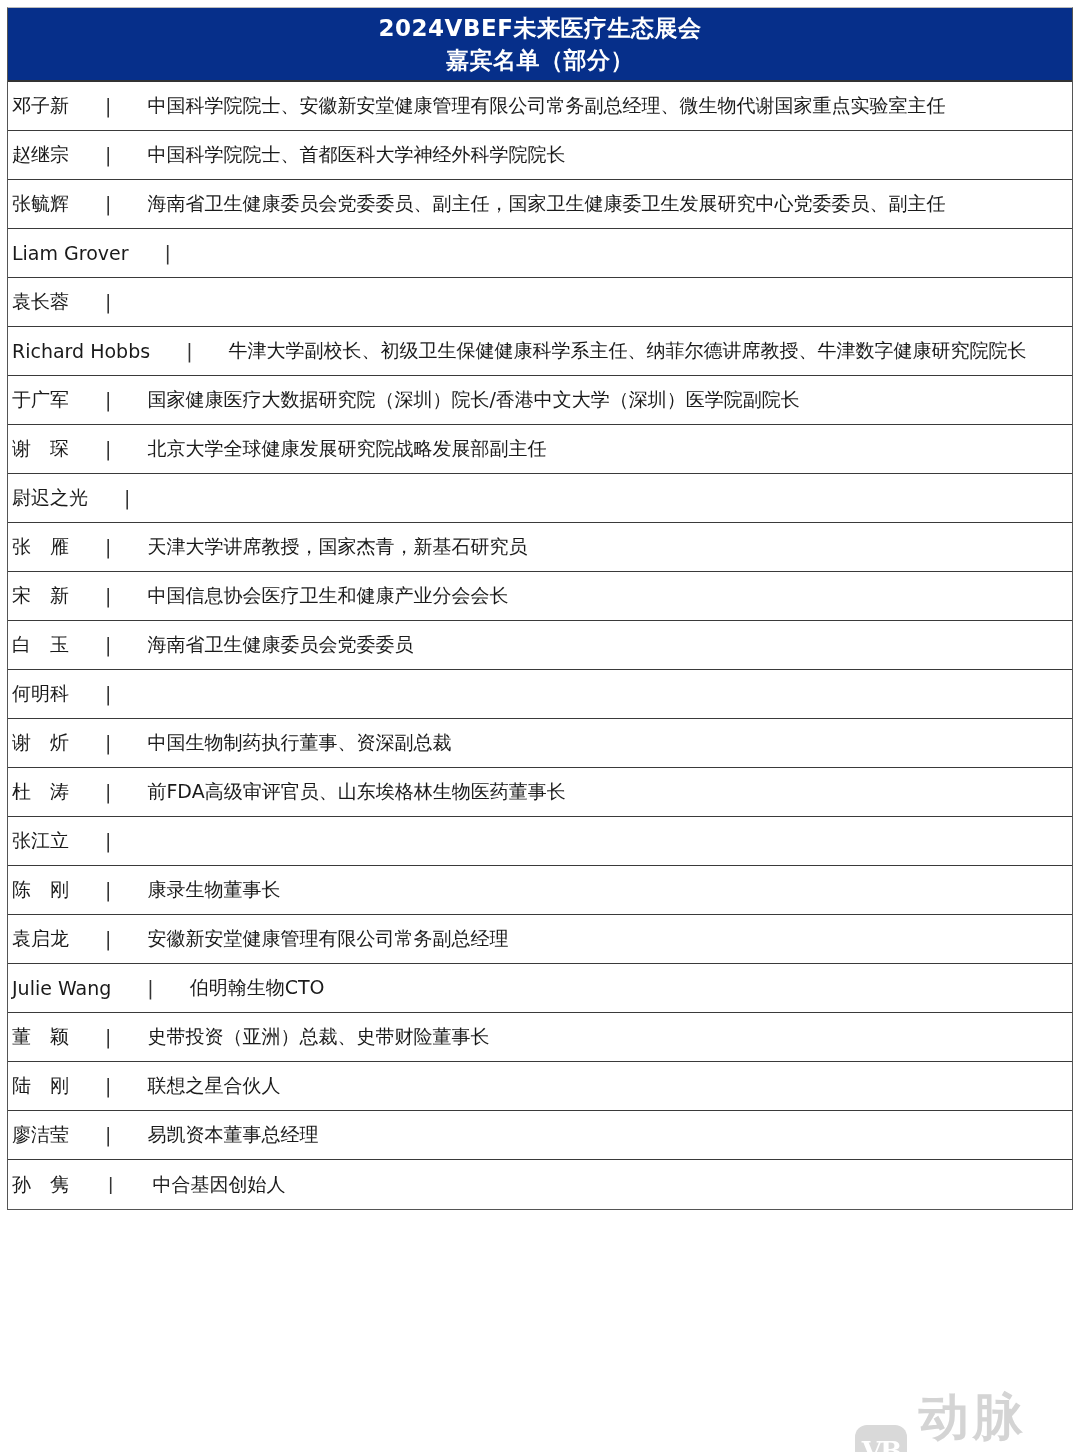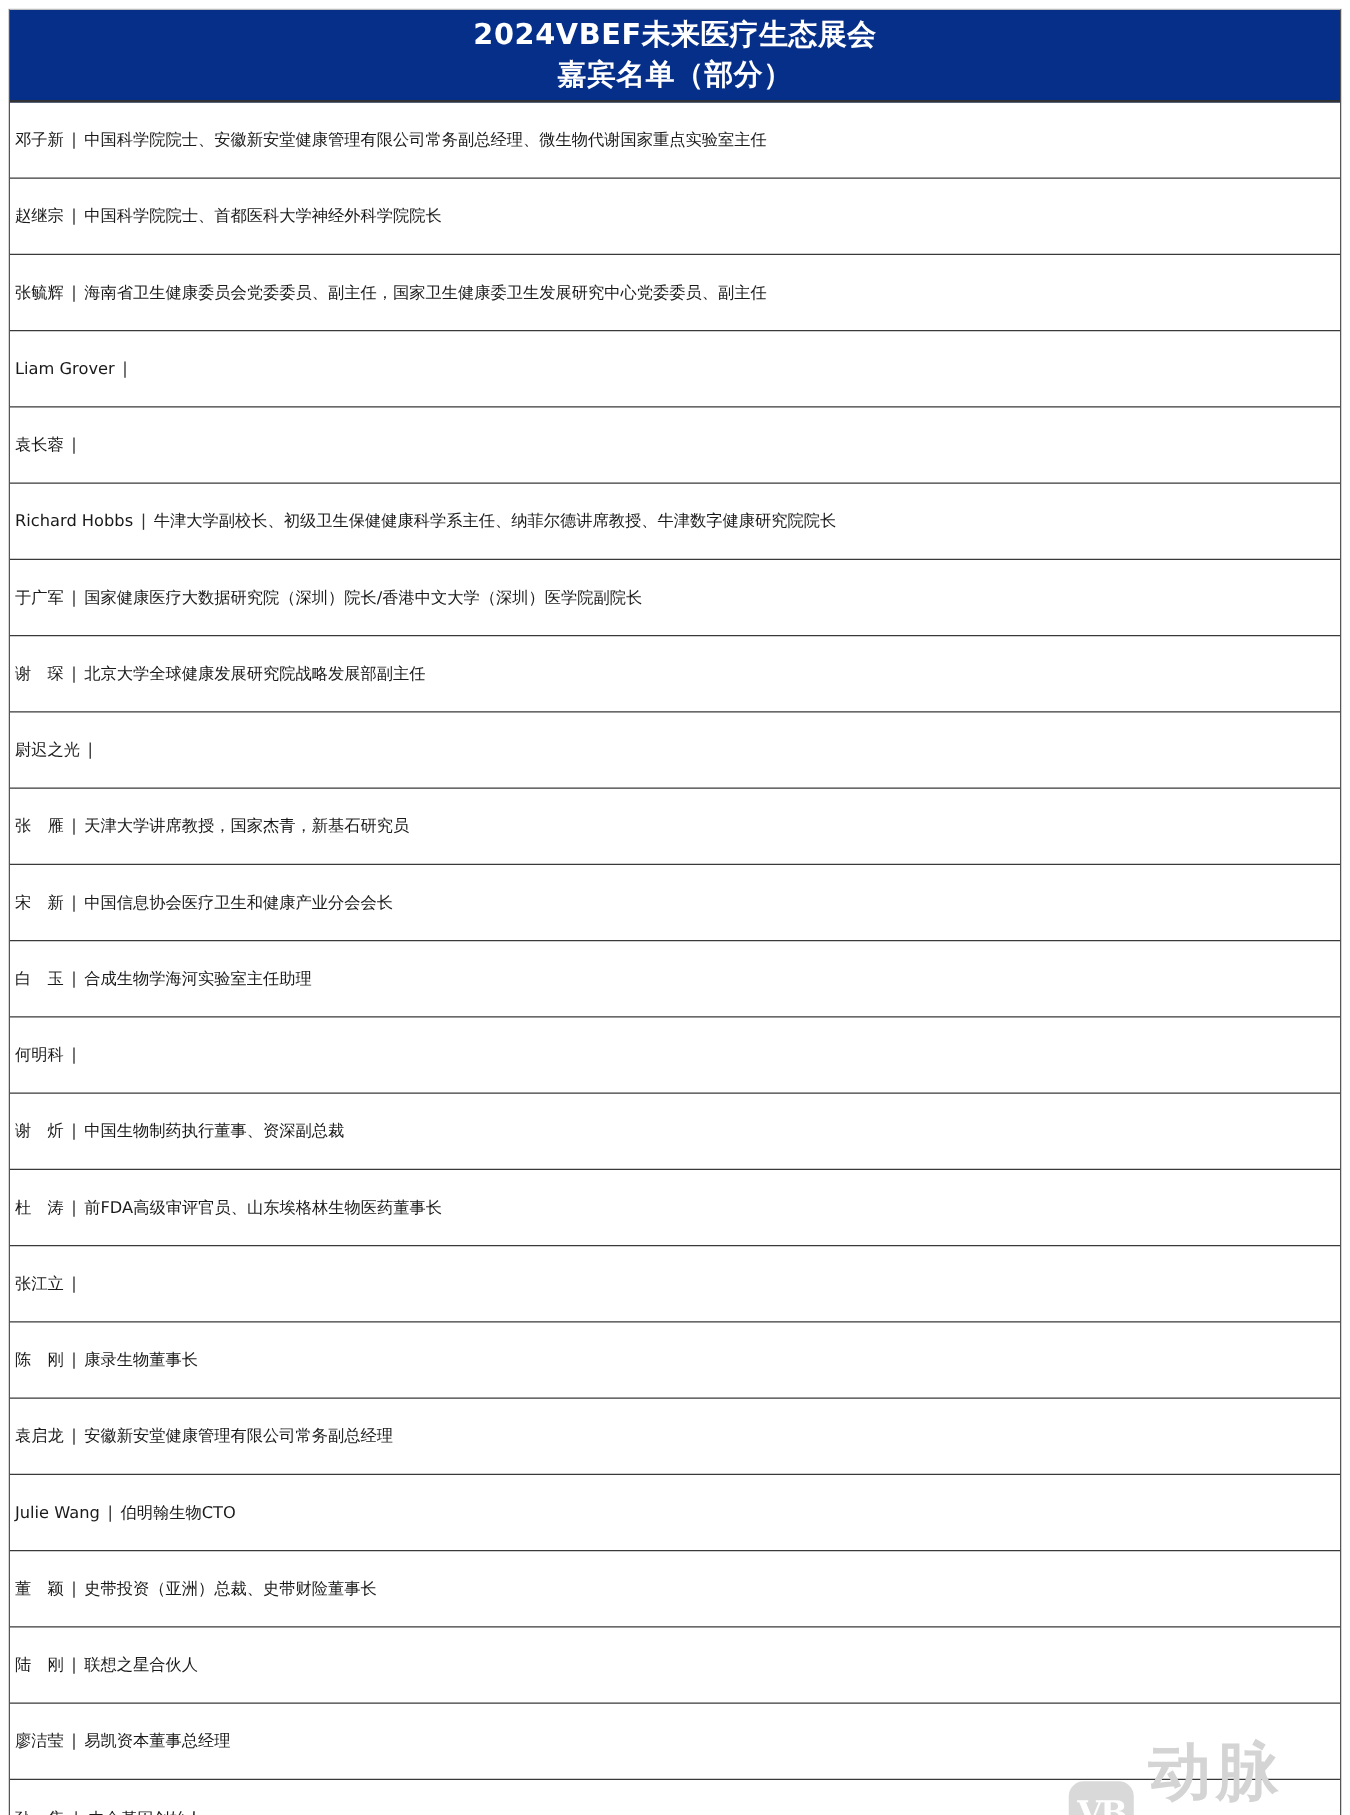--- a/index.html
+++ b/index.html
@@ -39,16 +39,17 @@
       letter-spacing: 0.5px;
     }
     .row {
-      height: 61px;
+      height: 49px;
       box-sizing: border-box;
       border-bottom: 1.5px solid #3a3a3a;
       display: flex;
       align-items: center;
       padding-left: 4px;
-      font-size: 13px;
+      font-size: 19px;
       color: #1a1a1a;
       white-space: nowrap;
       overflow: hidden;
+      gap: 30px;
     }
     .row:last-child {
       border-bottom: none;

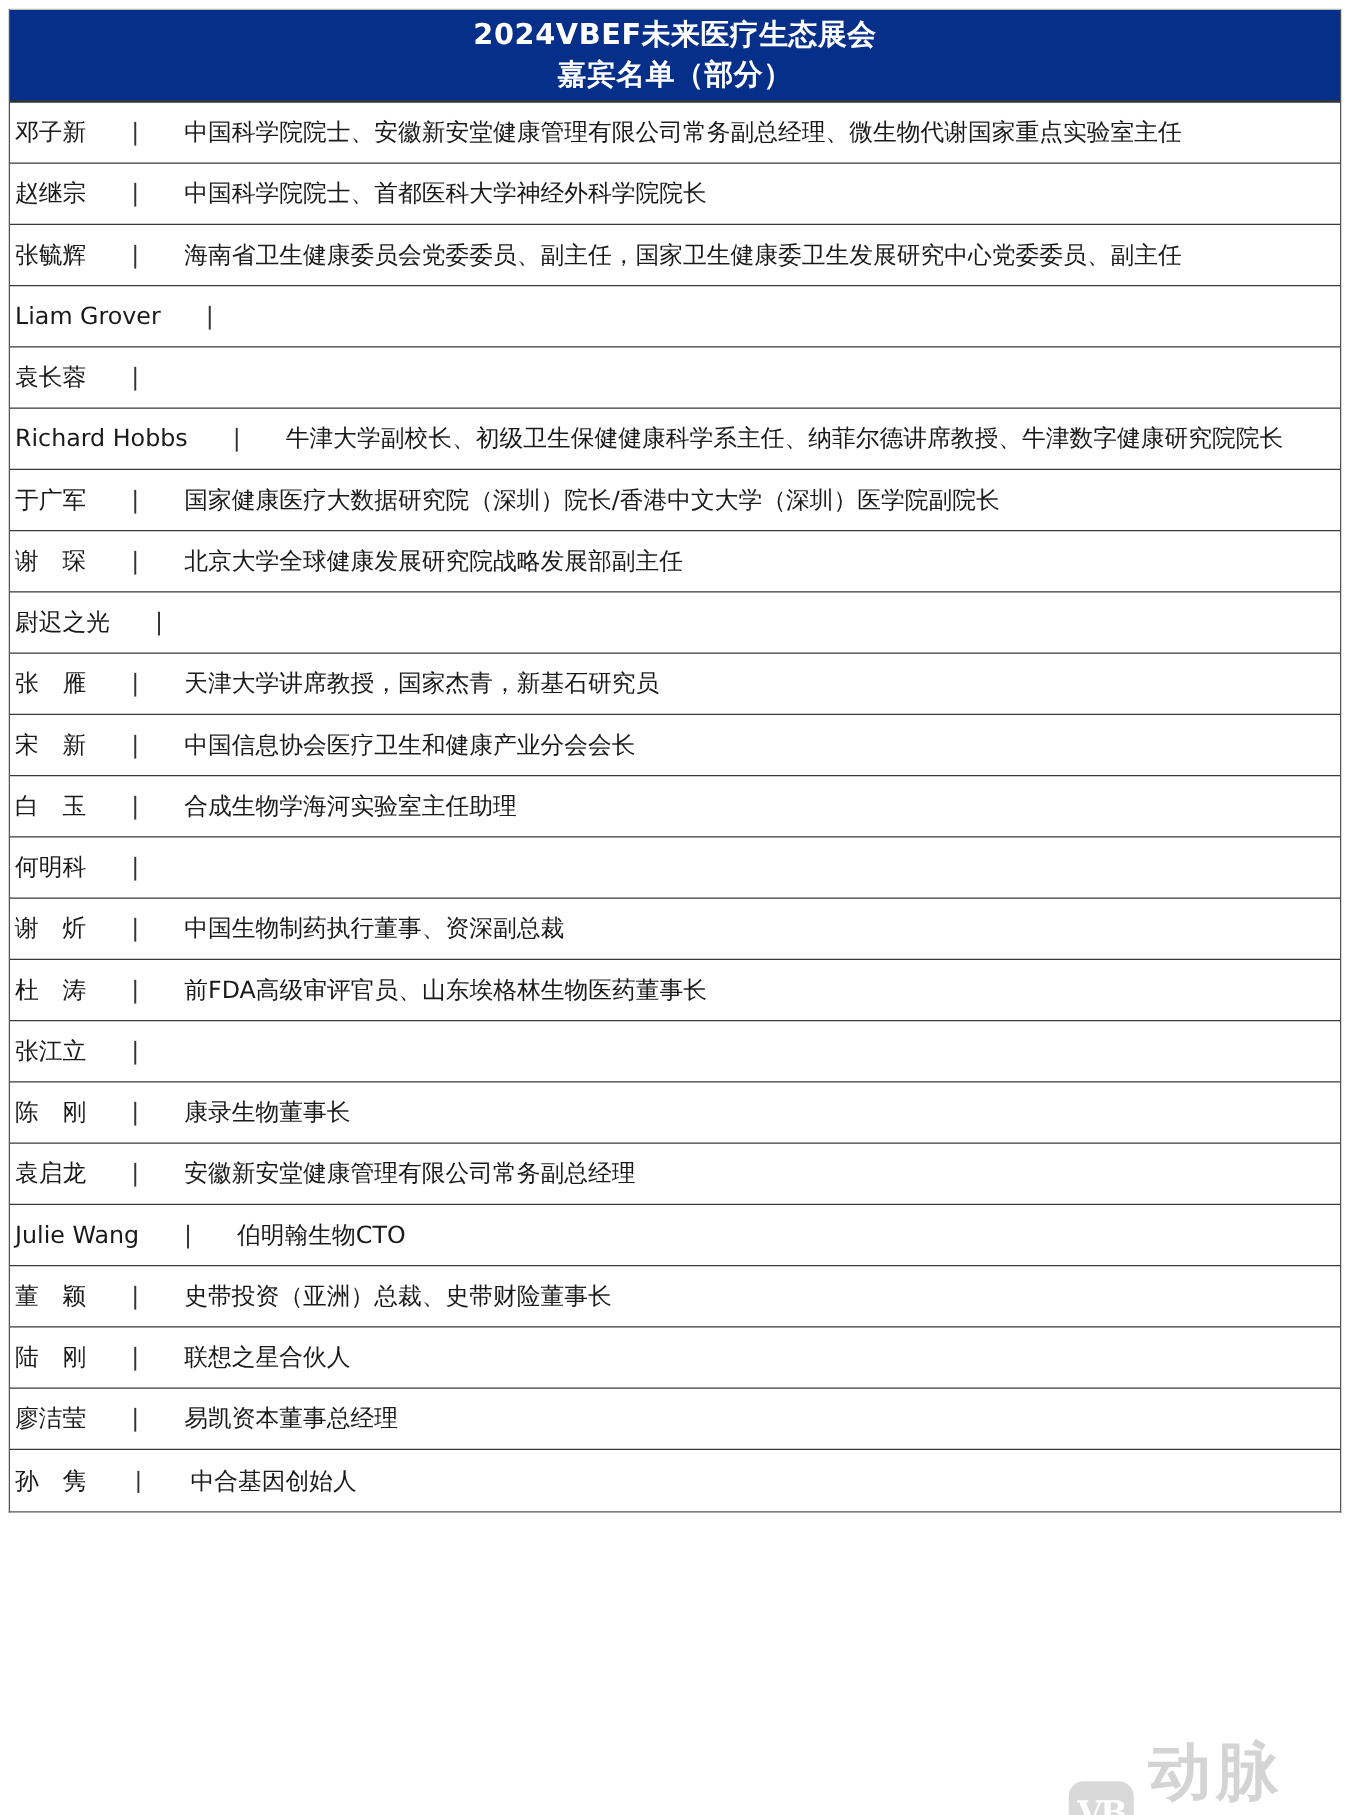--- a/index.html
+++ b/index.html
@@ -158,7 +158,7 @@
       <div class="row">
         <span class="name">白　玉</span>
         <span class="sep">|</span>
-        <span class="title">合成生物学海河实验室主任助理</span>
+        <span class="title">海南省卫生健康委员会党委委员</span>
       </div>
       <div class="row">
         <span class="name">何明科</span>

